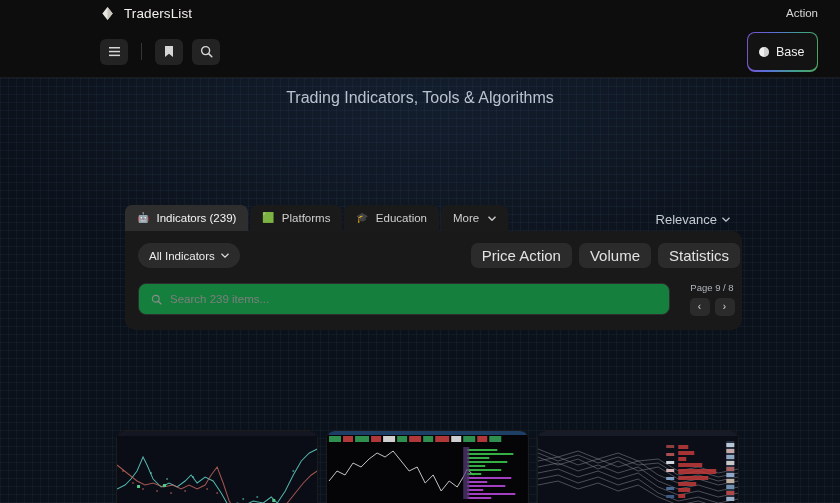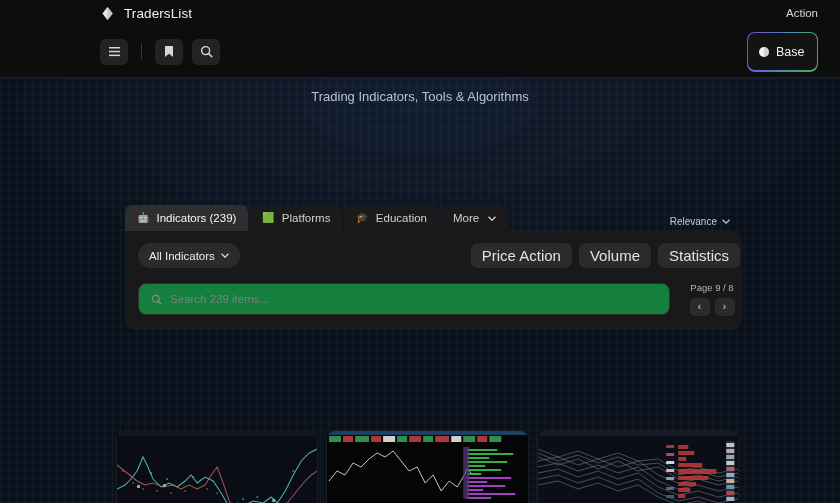--- a/index.html
+++ b/index.html
@@ -111,7 +111,7 @@
   .hero-sub {
     text-align: center;
     color: #b9c3cf;
-    font-size: 13px;
+    font-size: 16px;
     padding-top: 11px;
   }
 

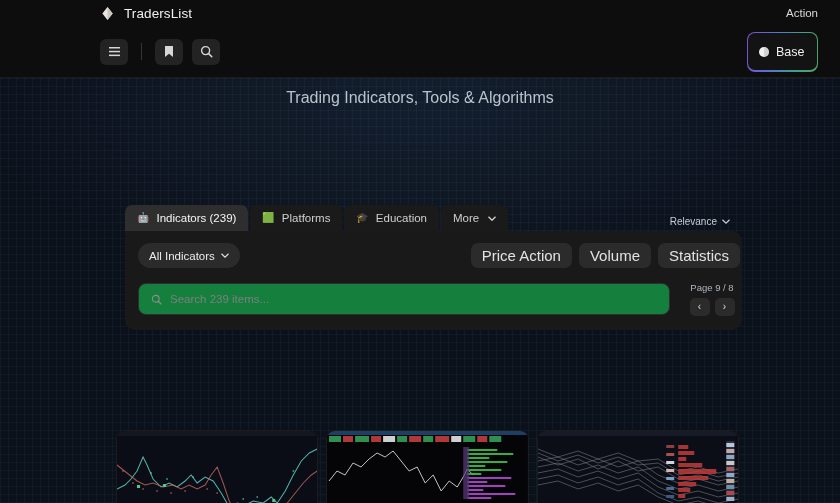--- a/index.html
+++ b/index.html
@@ -141,7 +141,7 @@
     margin-left: auto;
     display: flex; align-items: center; gap: 5px;
     color: #c5ccd4;
-    font-size: 10px;
+    font-size: 13px;
     cursor: pointer;
     padding-bottom: 4px;
   }

